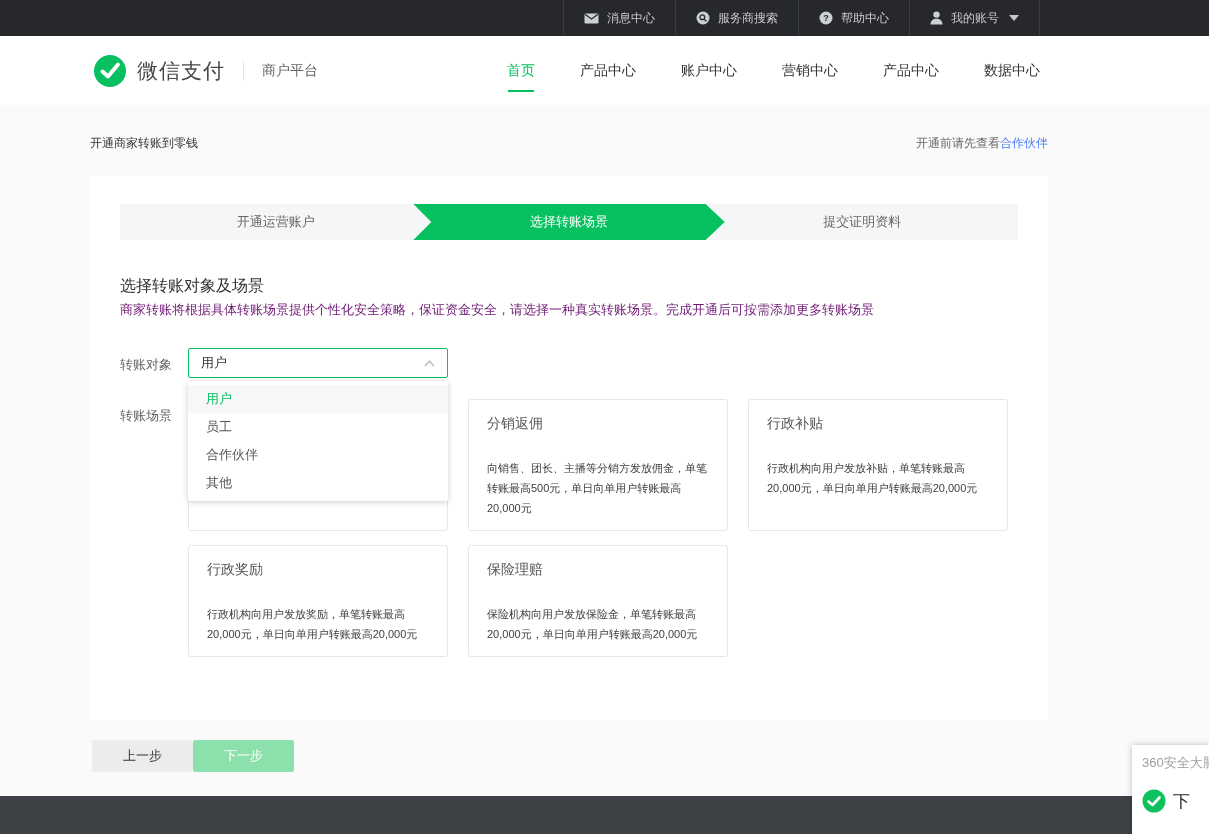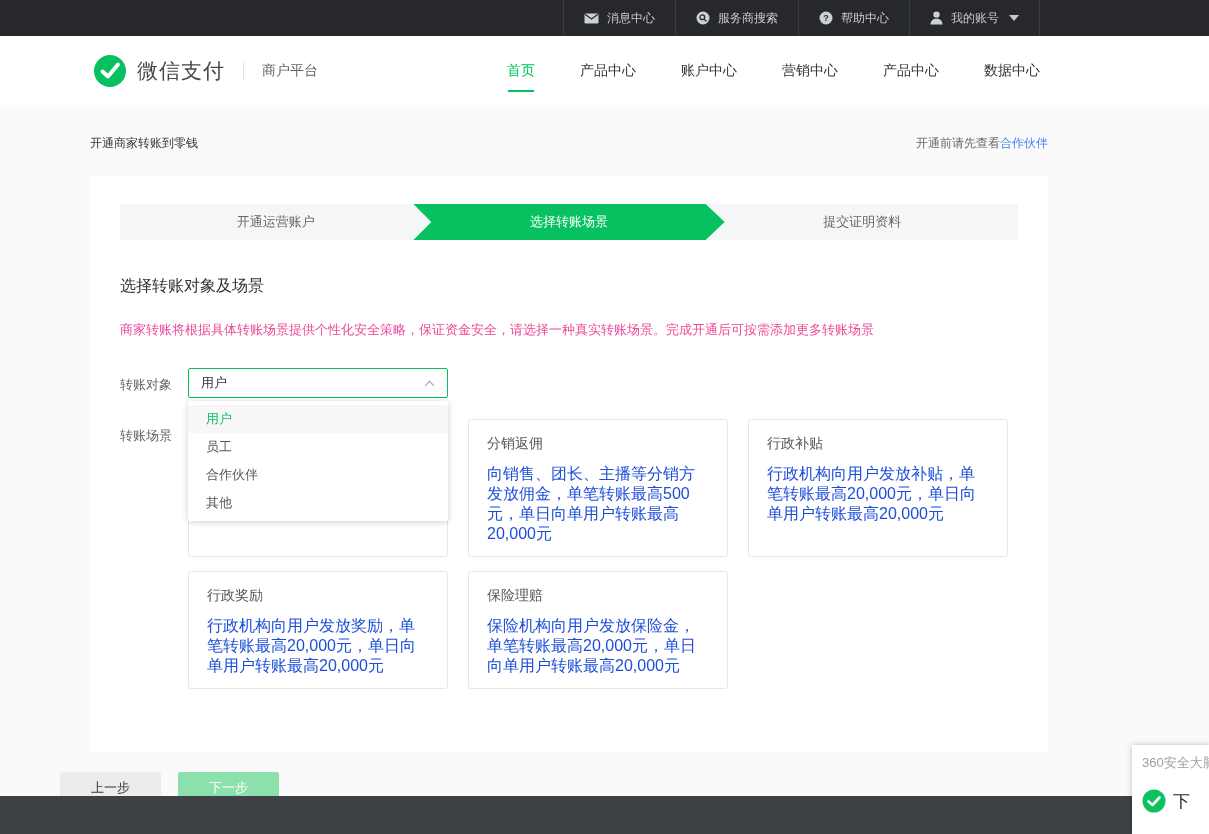--- a/index.html
+++ b/index.html
@@ -37,7 +37,7 @@
   .step.active { background:#07c160; color:#fff; position:relative; z-index:1; margin:0 -18px;
     clip-path:polygon(0 0, calc(100% - 19px) 0, 100% 50%, calc(100% - 19px) 100%, 0 100%, 18px 50%); }
   .section-heading { margin-top:36px; font-size:16px; font-weight:normal; color:#333; }
-  .section-desc { margin-top:24px; font-size:13px; color:#ec4899; }
+  .section-desc { margin-top:4px; font-size:13px; color:#701a75; }
   .form { margin-top:29px; }
   .form-row { display:flex; margin-bottom:21px; }
   .form-label { width:68px; flex-shrink:0; font-size:13px; color:#666; padding-top:8px; }

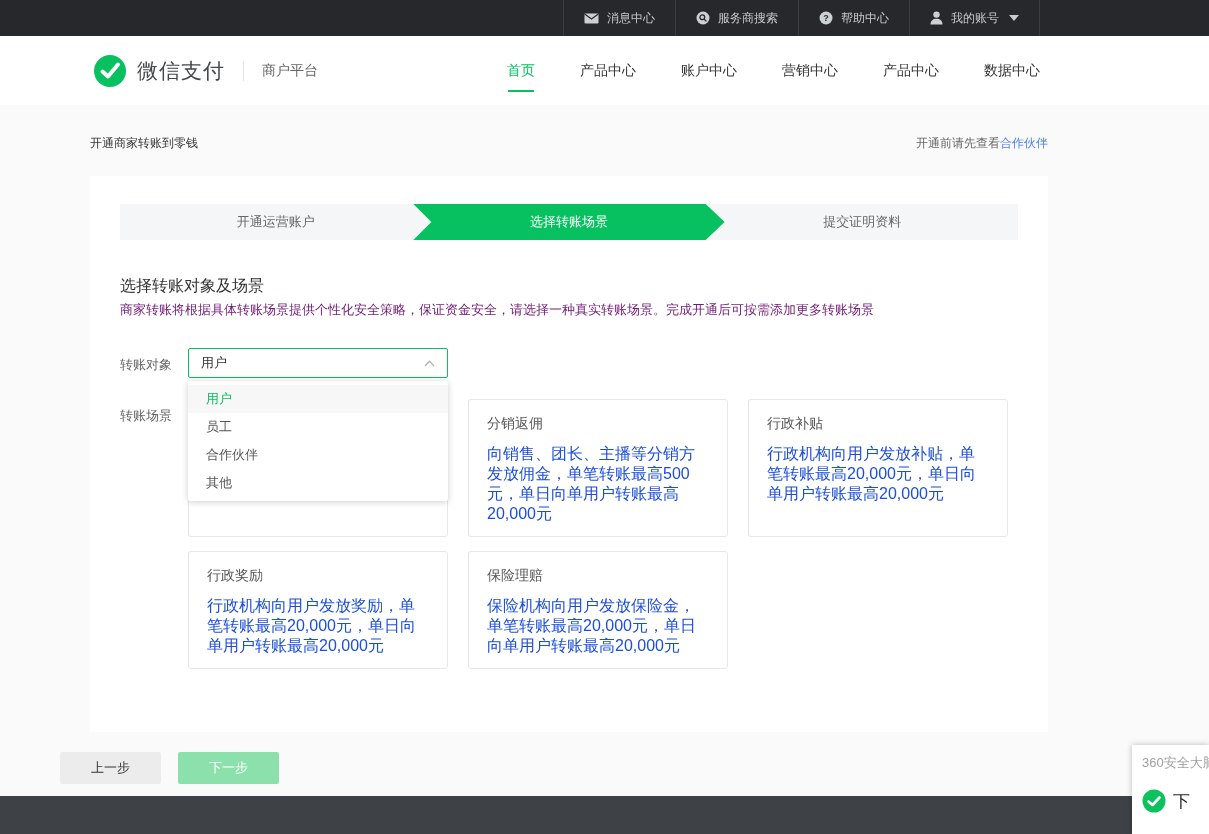--- a/index.html
+++ b/index.html
@@ -51,7 +51,7 @@
   .scene-grid { display:grid; grid-template-columns:repeat(3,260px); column-gap:20px; row-gap:14px; }
   .scene-card { border:1px solid #e7e7e7; border-radius:3px; background:#fff; padding:15px 18px 12px; min-height:100px; cursor:pointer; }
   .scene-title { font-size:14px; color:#555; }
-  .scene-desc { margin-top:11px; font-size:16px; color:#1d4ed8; line-height:20px; }
+  .scene-desc { margin-top:25px; font-size:11px; color:#404040; line-height:20px; }
   
   .btn-row { margin:20px 0 0 60px; display:flex; gap:17px; }
   .btn { width:101px; height:32px; border:none; border-radius:2px; font-size:13px; cursor:pointer;

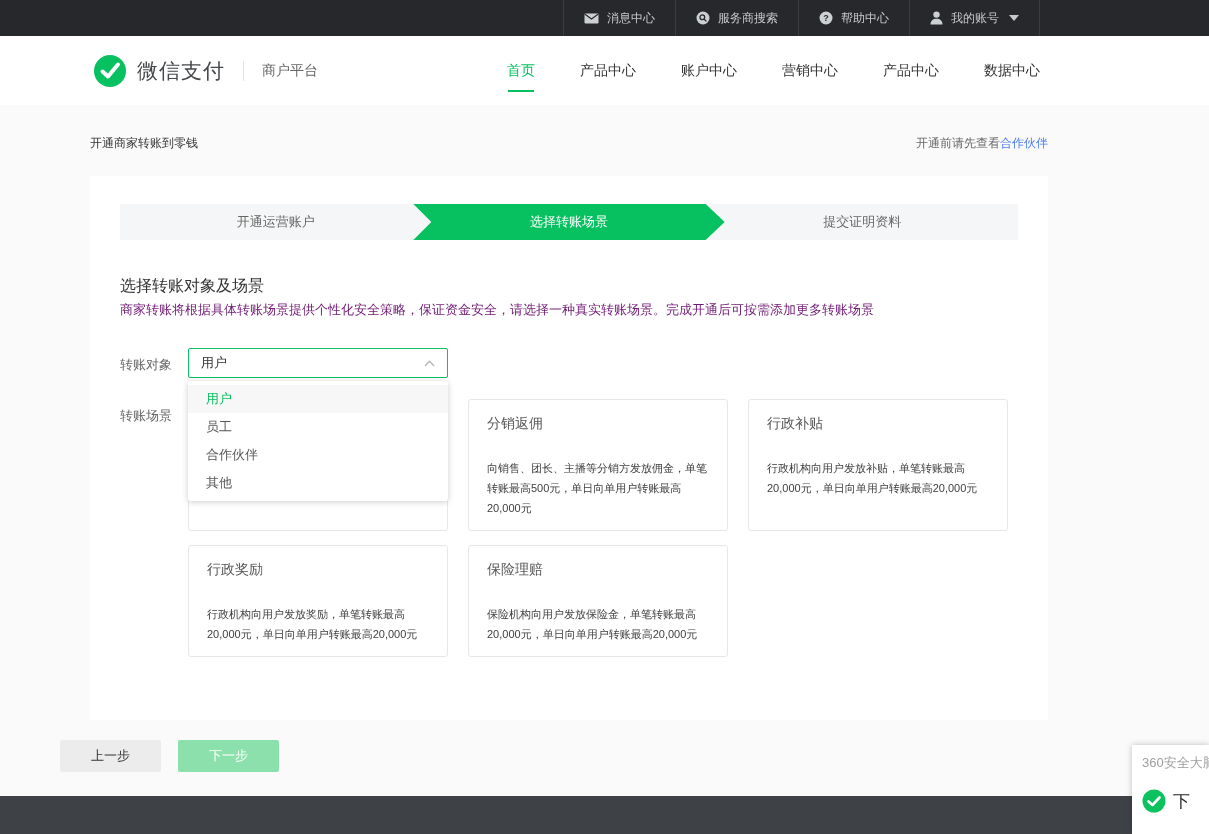--- a/index.html
+++ b/index.html
@@ -53,7 +53,7 @@
   .scene-title { font-size:14px; color:#555; }
   .scene-desc { margin-top:25px; font-size:11px; color:#404040; line-height:20px; }
   
-  .btn-row { margin:20px 0 0 60px; display:flex; gap:17px; }
+  .btn-row { margin:20px 0 0 92px; display:flex; gap:0; }
   .btn { width:101px; height:32px; border:none; border-radius:2px; font-size:13px; cursor:pointer;
     font-family:"Liberation Sans","DejaVu Sans",sans-serif; }
   .btn-prev { background:#ececec; color:#333; }

